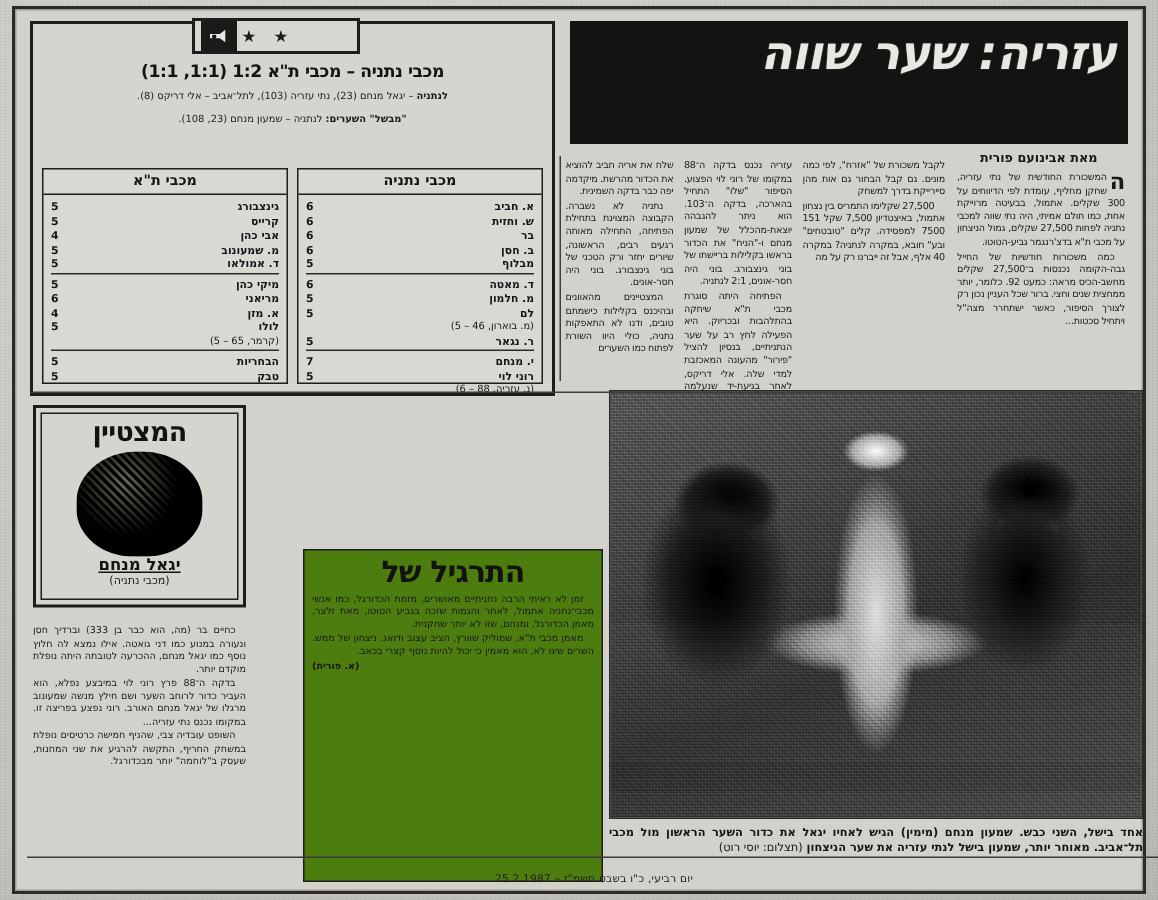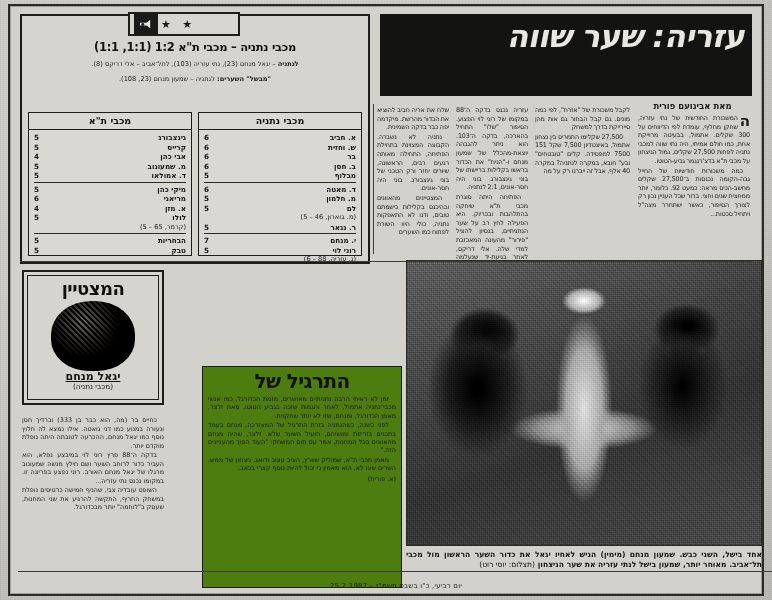--- a/index.html
+++ b/index.html
@@ -529,7 +529,6 @@
       </div>
       <div id="sec-body">
         <p class="noind">זמן לא ראיתי הרבה נתניתיים מאושרים, מזמת הכדורגל, כמו אנשי מכבי־נתניה אתמול, לאחר והגמות שזכה בגביע הטוטו, מאת זלצר, מאמן הכדורגל, ומנחם, שזו לא יותר שחקנית.</p>
-        <p>לפני כשנה, כשהנתניה בזרת התרגיל של המאזרכה, מנחם בעמד בתכנים בזריזות ומושיהם, הועיל השער שלא. זלצר, שהיה מנחם מהאוונים בכל המחנות, אמר עם תום המשחק: "העוד הפוך מהעניינים הזה."</p>
         <p>מאמן מכבי ת"א, שמוליק שוורץ, הציב עצוב ודואג. ניצחון של ממש. השרים שיגו לא, הוא מאמין כי יכול להיות נוסף קצרי בכאב.</p>
         <div id="sec-sign">(א. פורית)</div>
       </div>

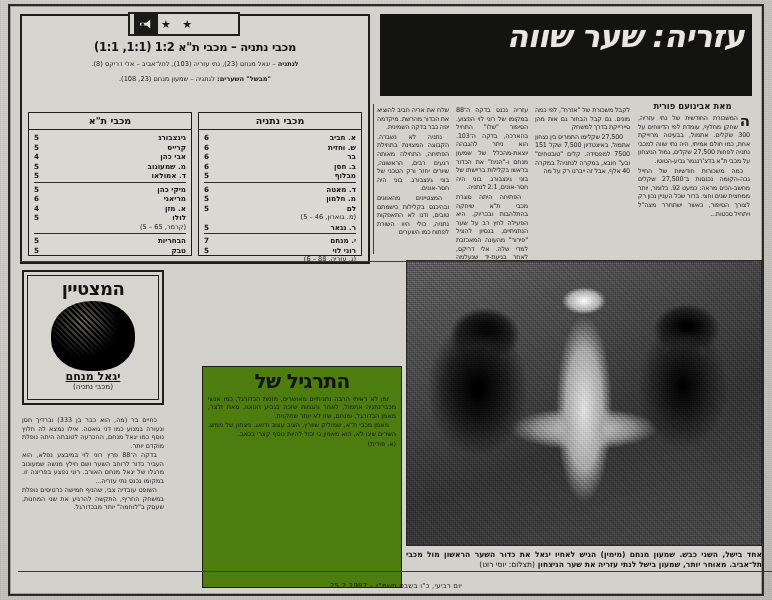--- a/index.html
+++ b/index.html
@@ -241,7 +241,7 @@
     direction: rtl;
   }
   #sec-body p { margin: 0 0 1px 0; text-indent: 7px; }
-  #sec-sign { text-align: right; font-size: 6.4px; font-weight: 400; margin-top: 2px; }
+  #sec-sign { text-align: left; font-size: 6.4px; font-weight: 700; margin-top: 2px; }
 
   
   #col-left-low {

